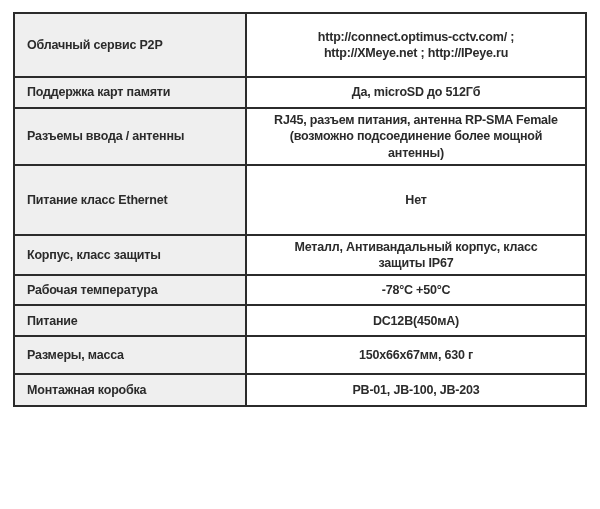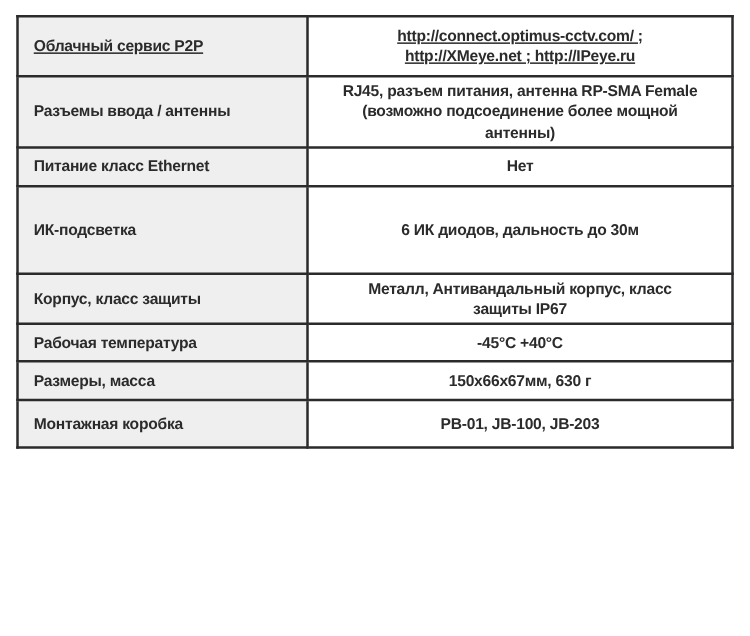--- a/index.html
+++ b/index.html
@@ -46,7 +46,7 @@
     white-space: pre-line;
   }
   
-  .spec-table tr:nth-child(1)  { height: 48px; text-decoration: underline; }
+  .spec-table tr:nth-child(1)  { height: 64px; }
   .spec-table tr:nth-child(2)  { height: 31px; }
   .spec-table tr:nth-child(3)  { height: 31px; }
   .spec-table tr:nth-child(4)  { height: 70px; }

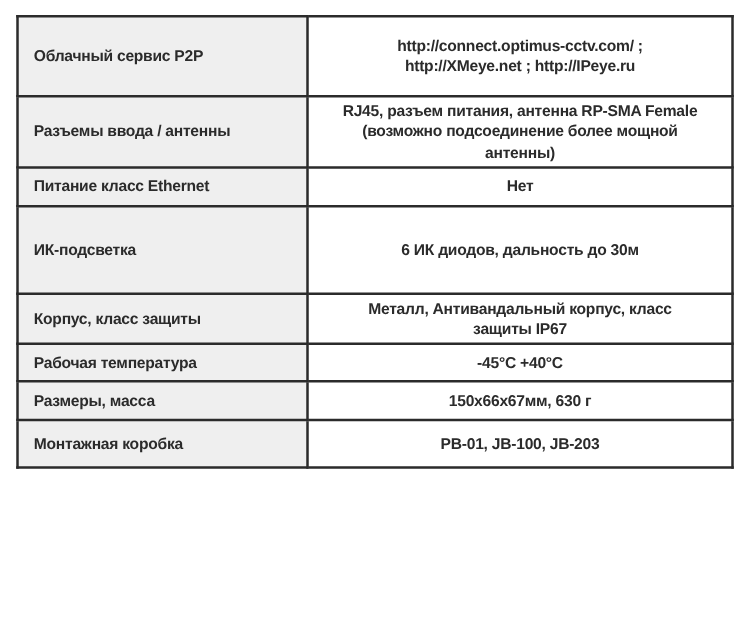--- a/index.html
+++ b/index.html
@@ -69,6 +69,10 @@
 http://XMeye.net ; http://IPeye.ru</td>
       </tr>
       <tr>
+        <th>Поддержка карт памяти</th>
+        <td>Да, microSD до 512Гб</td>
+      </tr>
+      <tr>
         <th>Разъемы ввода / антенны</th>
         <td>RJ45, разъем питания, антенна RP-SMA Female
 (возможно подсоединение более мощной

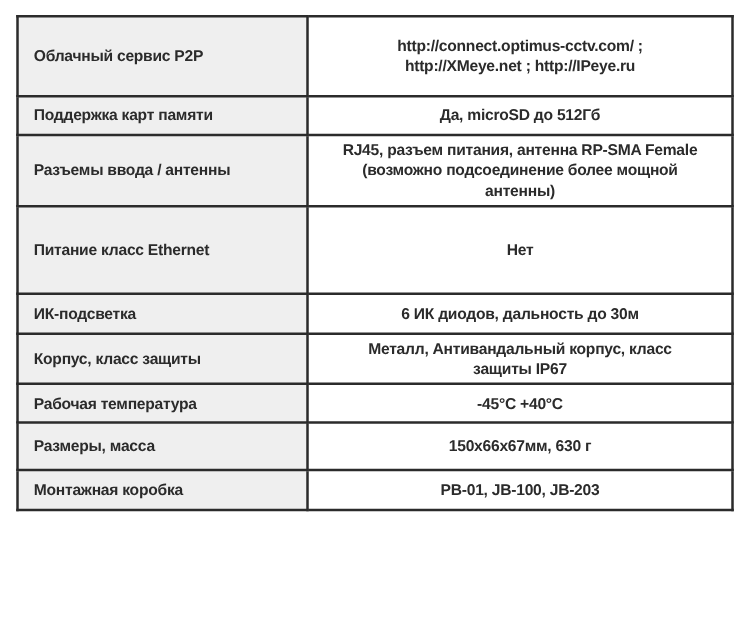--- a/index.html
+++ b/index.html
@@ -83,10 +83,6 @@
         <td>Нет</td>
       </tr>
       <tr>
-        <th>ИК-подсветка</th>
-        <td>6 ИК диодов, дальность до 30м</td>
-      </tr>
-      <tr>
         <th>Корпус, класс защиты</th>
         <td>Металл, Антивандальный корпус, класс
 защиты IP67</td>

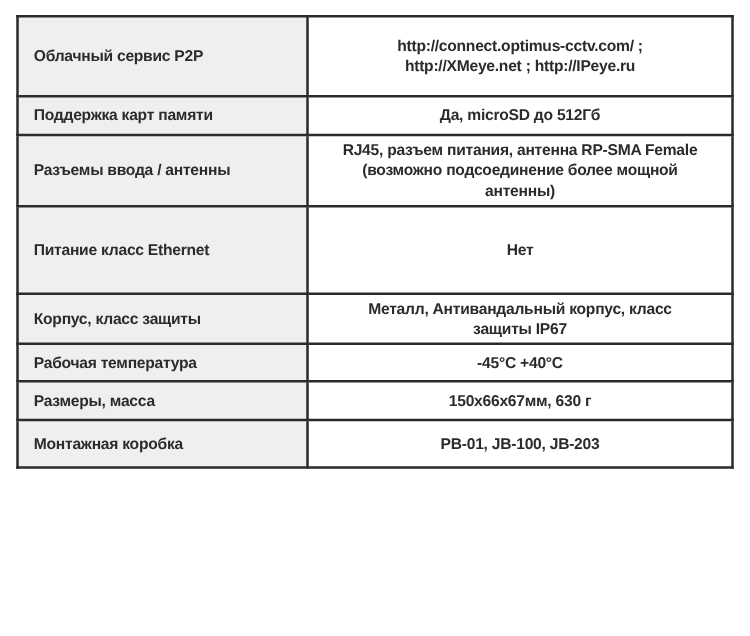--- a/index.html
+++ b/index.html
@@ -89,7 +89,7 @@
       </tr>
       <tr>
         <th>Рабочая температура</th>
-        <td>-45°C +40°C</td>
+        <td>-78°C +50°C</td>
       </tr>
       <tr>
         <th>Размеры, масса</th>

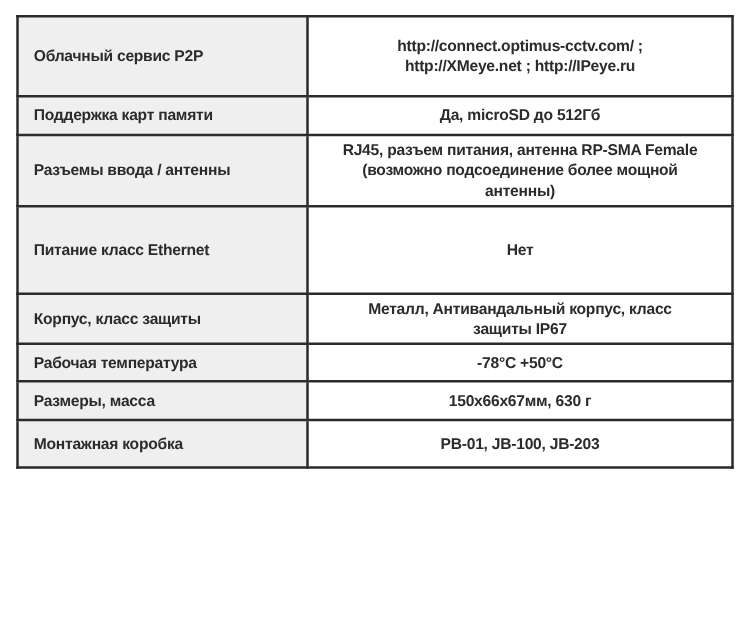--- a/index.html
+++ b/index.html
@@ -92,6 +92,10 @@
         <td>-78°C +50°C</td>
       </tr>
       <tr>
+        <th>Питание</th>
+        <td>DC12В(450мА)</td>
+      </tr>
+      <tr>
         <th>Размеры, масса</th>
         <td>150x66x67мм, 630 г</td>
       </tr>

